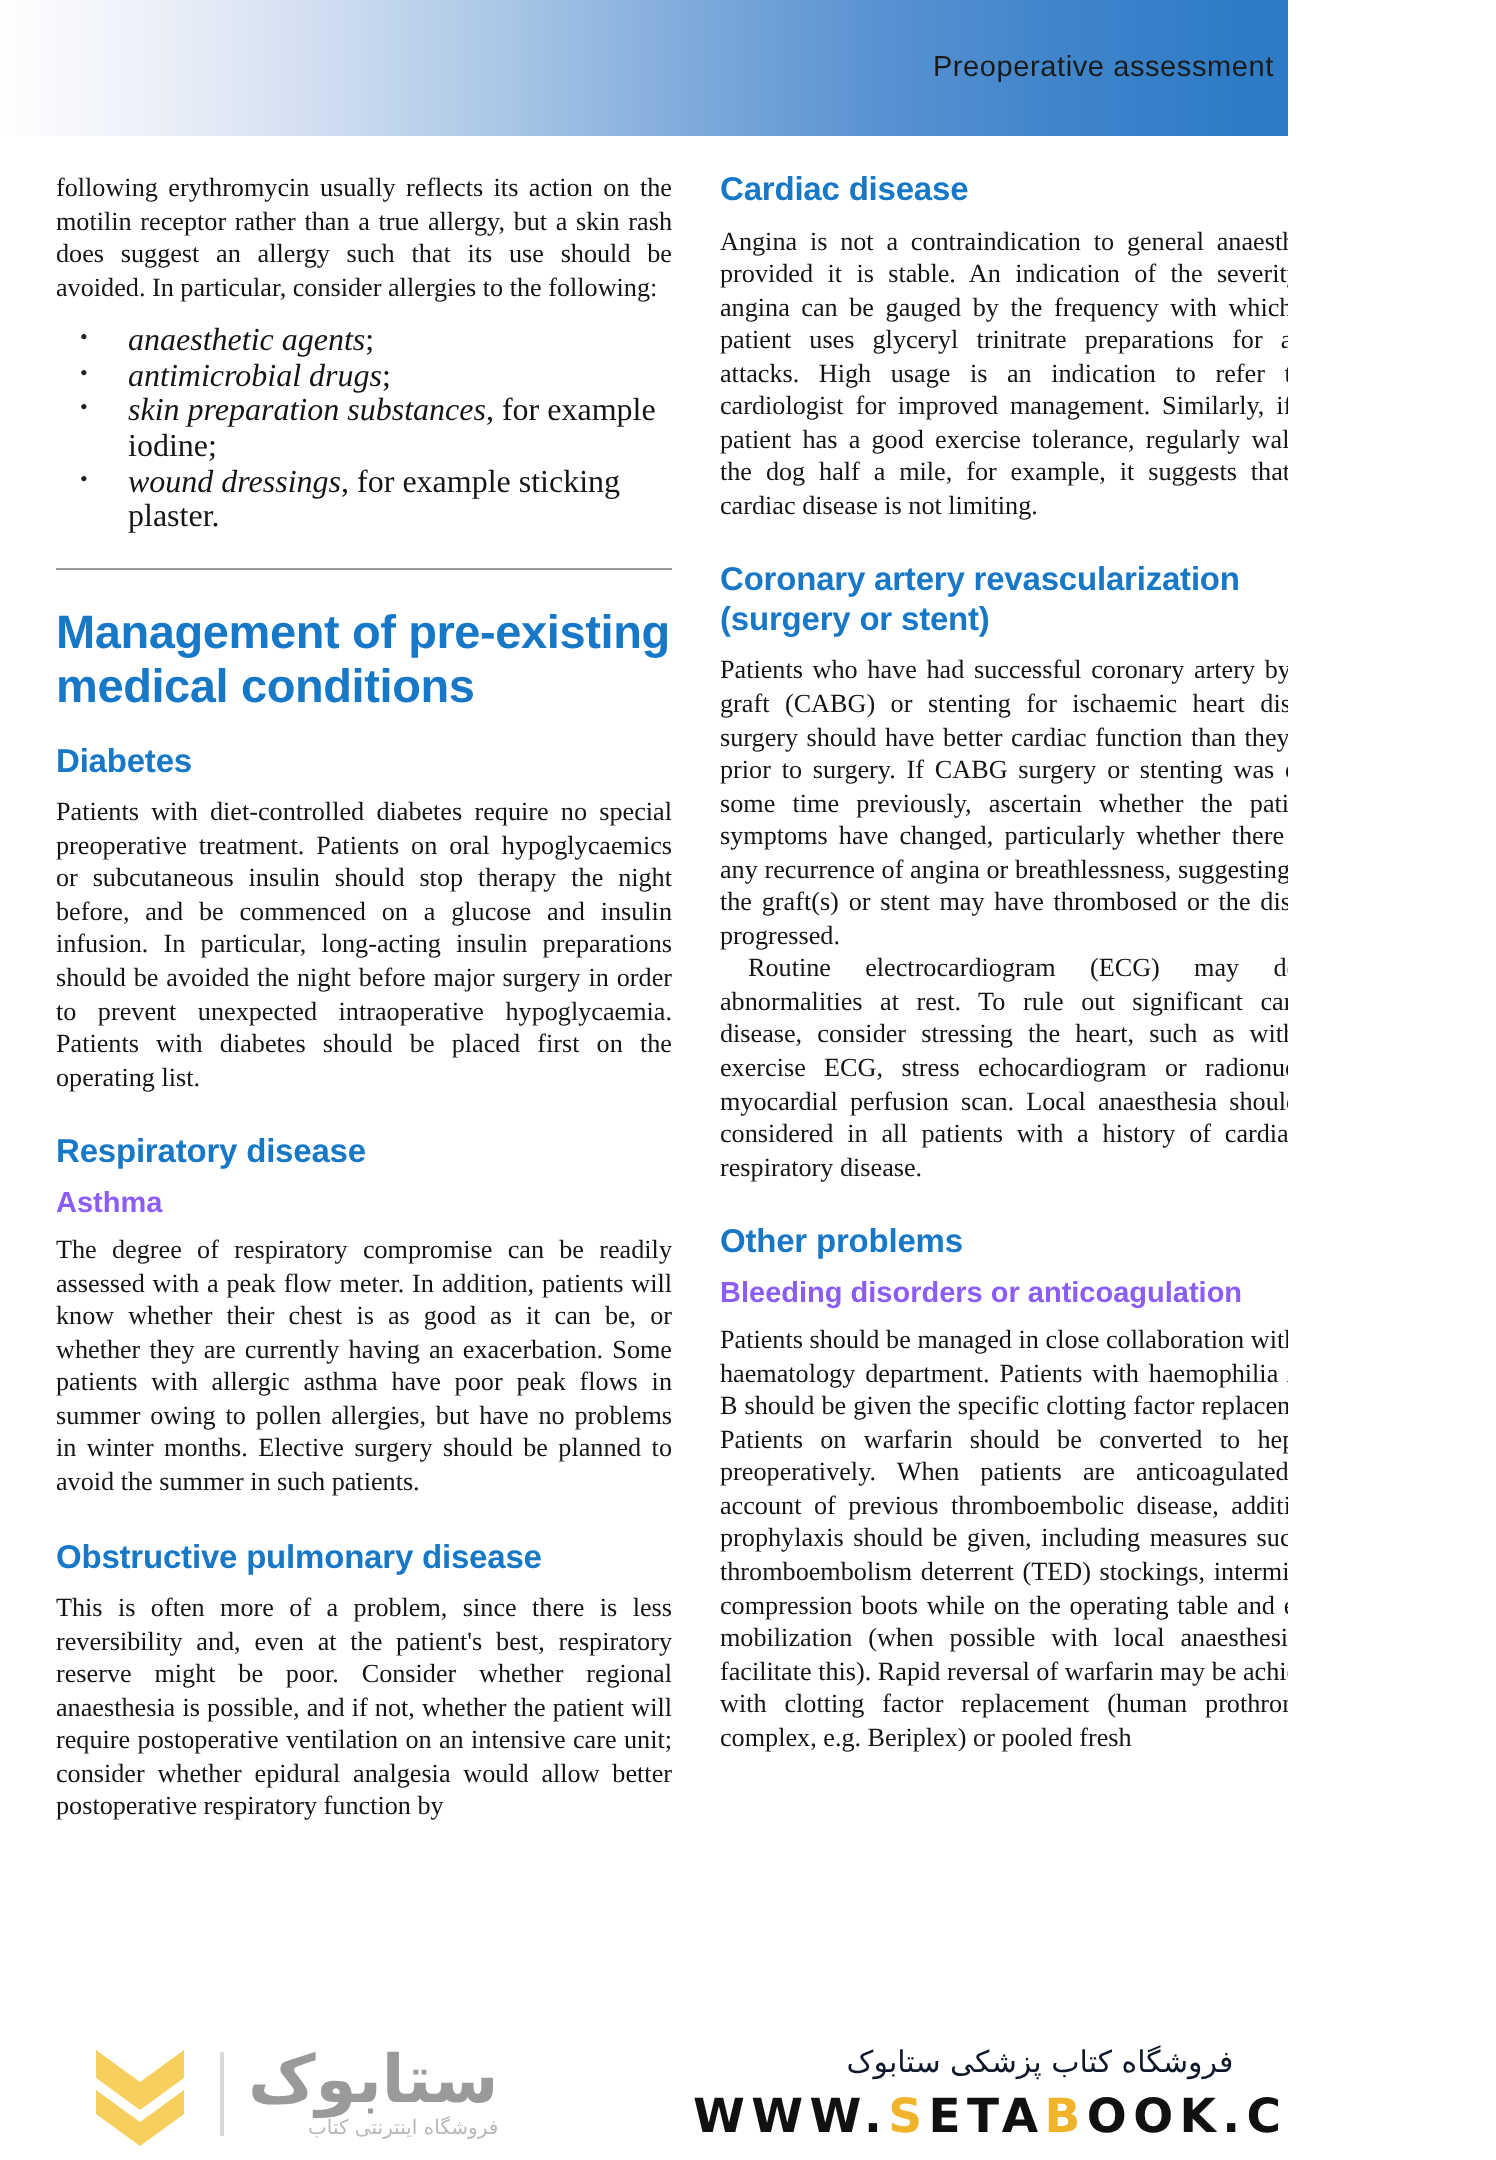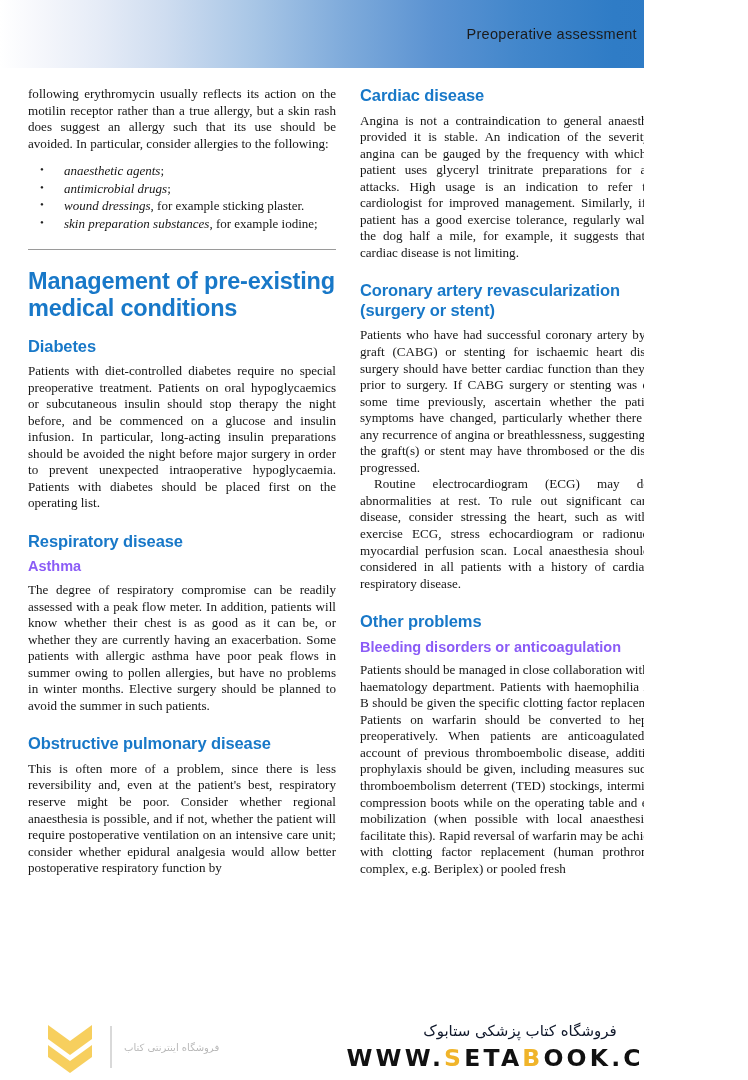--- a/index.html
+++ b/index.html
@@ -139,7 +139,7 @@
     position: relative;
     padding-left: 36px;
     font-family: "Liberation Serif", serif;
-    font-size: 13px;
+    font-size: 16px;
     line-height: 17.6px;
     color: #151515;
   }

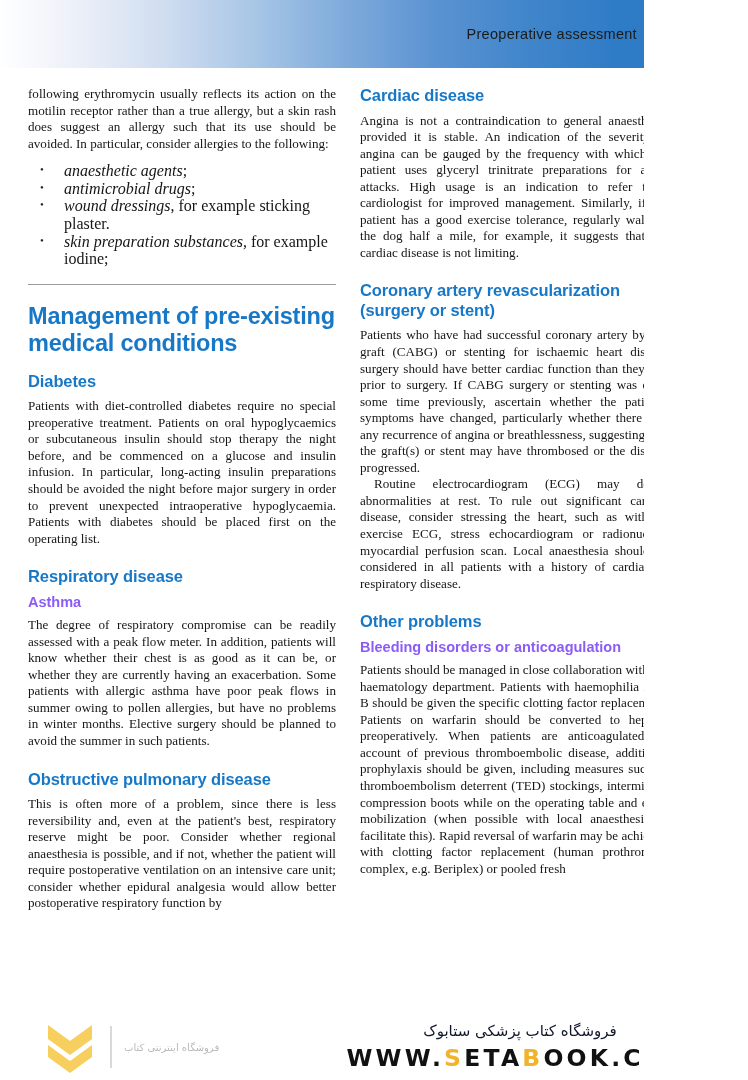--- a/index.html
+++ b/index.html
@@ -260,10 +260,10 @@
           <span class="term">antimicrobial drugs</span><span>;</span>
         </li>
         <li>
-          <span class="term">wound dressings</span><span>, for example sticking plaster.</span>
+          <span class="term">skin preparation substances</span><span>, for example iodine;</span>
         </li>
         <li>
-          <span class="term">skin preparation substances</span><span>, for example iodine;</span>
+          <span class="term">wound dressings</span><span>, for example sticking plaster.</span>
         </li>
       </ul>
 

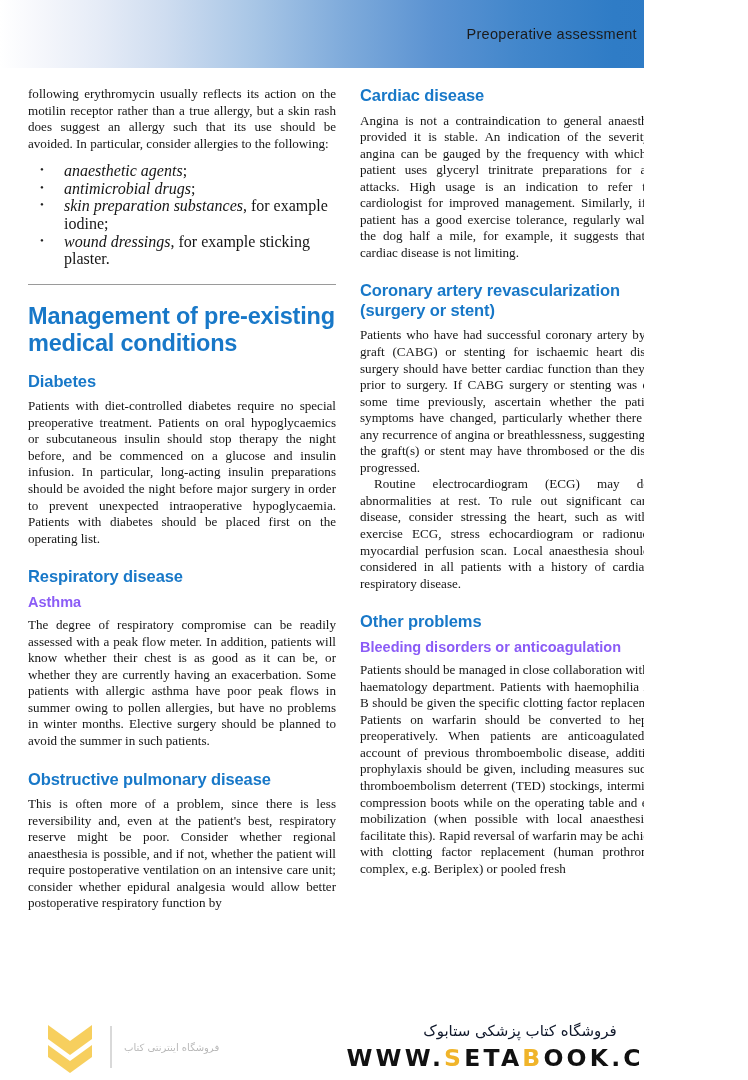--- a/index.html
+++ b/index.html
@@ -316,6 +316,9 @@
       </svg>
       <div class="logo-divider"></div>
       <div class="logo-word">
+        <div class="logo-main">
+          <span>ستابوک</span>
+        </div>
         <div class="logo-sub">فروشگاه اینترنتی کتاب</div>
       </div>
     </div>

